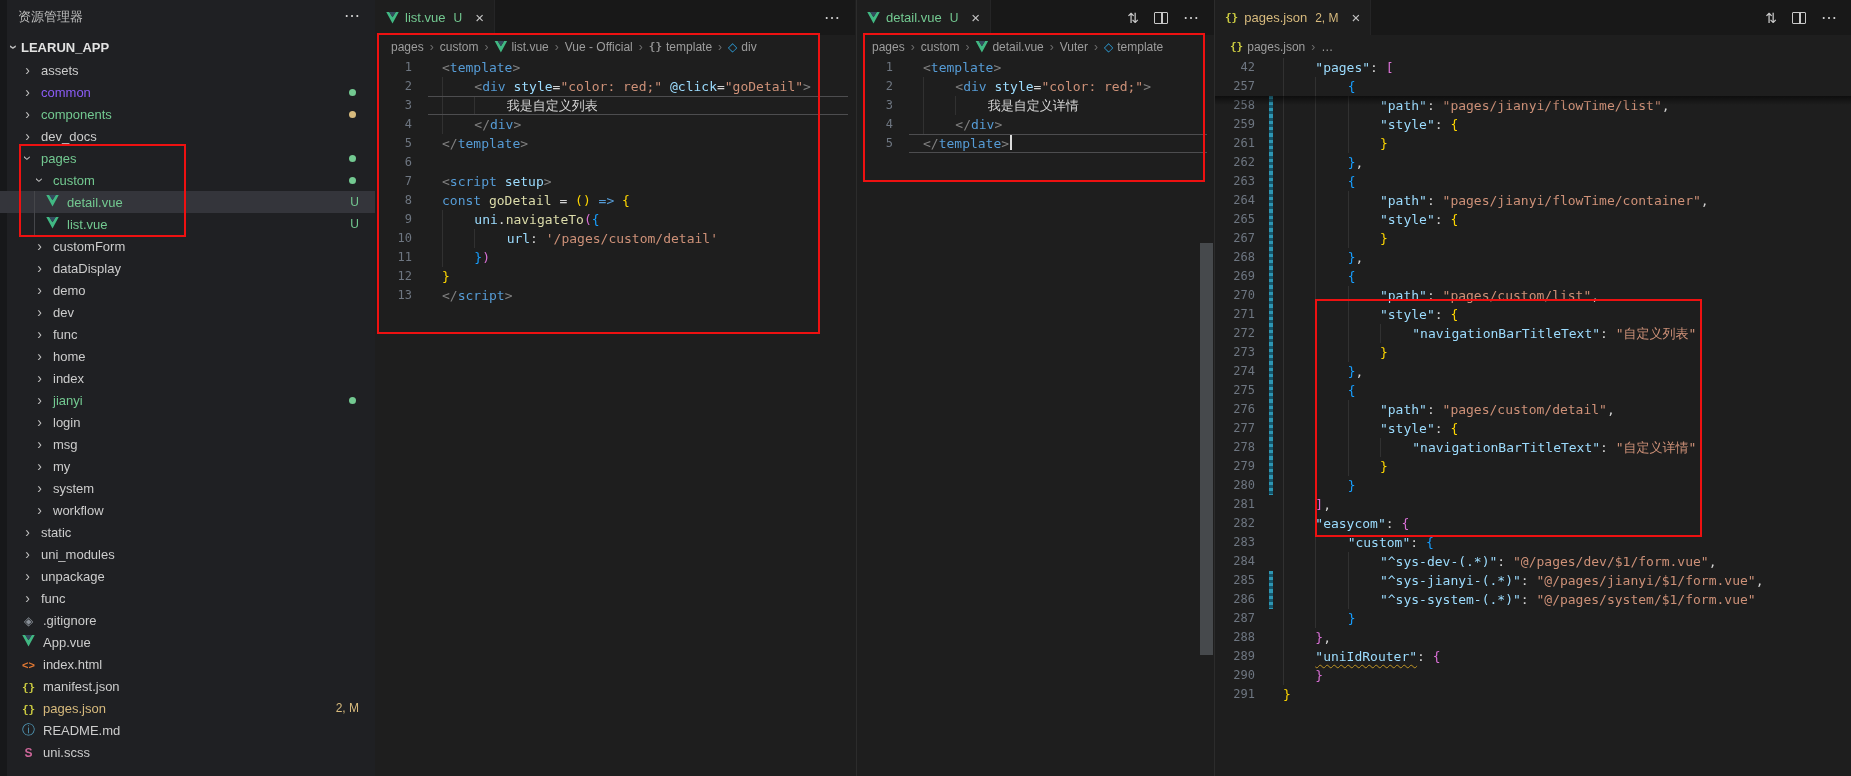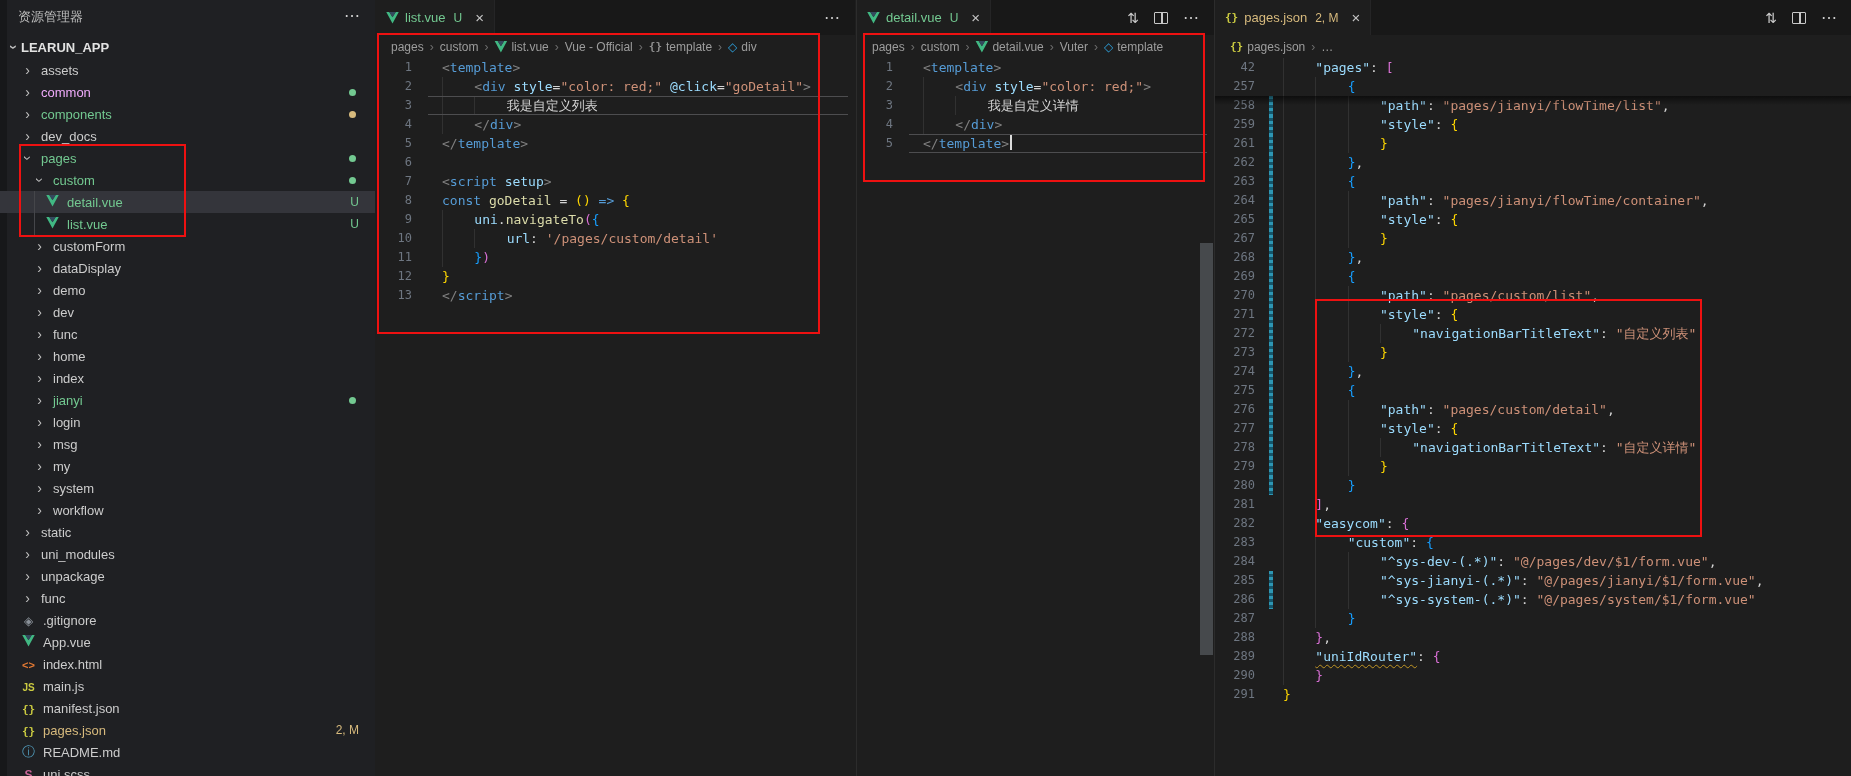--- a/index.html
+++ b/index.html
@@ -109,7 +109,7 @@
         </div>
         <div class="trow" style="padding-left:20px">
           <span class="tw">›</span>
-          <span class="tlabel" style="color:#f0abfc">common</span>
+          <span class="tlabel" style="color:#8b5cf6">common</span>
           <span class="tdot" style="background:#73c991"></span>
         </div>
         <div class="trow" style="padding-left:20px">

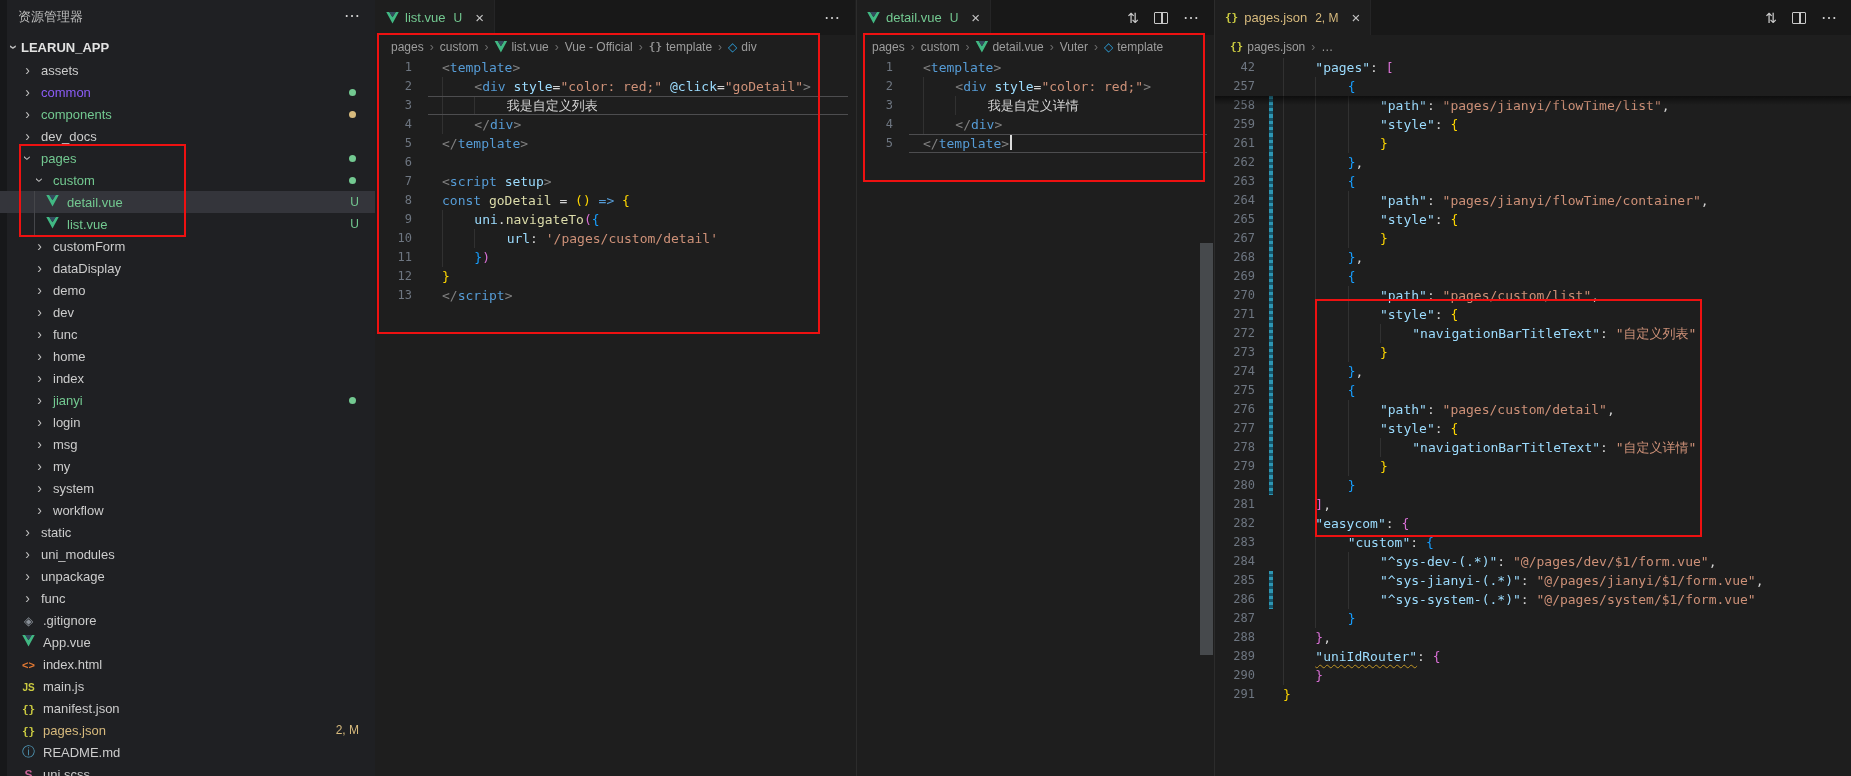--- a/index.html
+++ b/index.html
@@ -223,10 +223,6 @@
           <span class="tlabel" style="color:#cccccc">index.html</span>
         </div>
         <div class="trow" style="padding-left:20px">
-          <span class="ticon"><span class="ic i-js">JS</span></span>
-          <span class="tlabel" style="color:#cccccc">main.js</span>
-        </div>
-        <div class="trow" style="padding-left:20px">
           <span class="ticon"><span class="ic i-json">{}</span></span>
           <span class="tlabel" style="color:#cccccc">manifest.json</span>
         </div>

